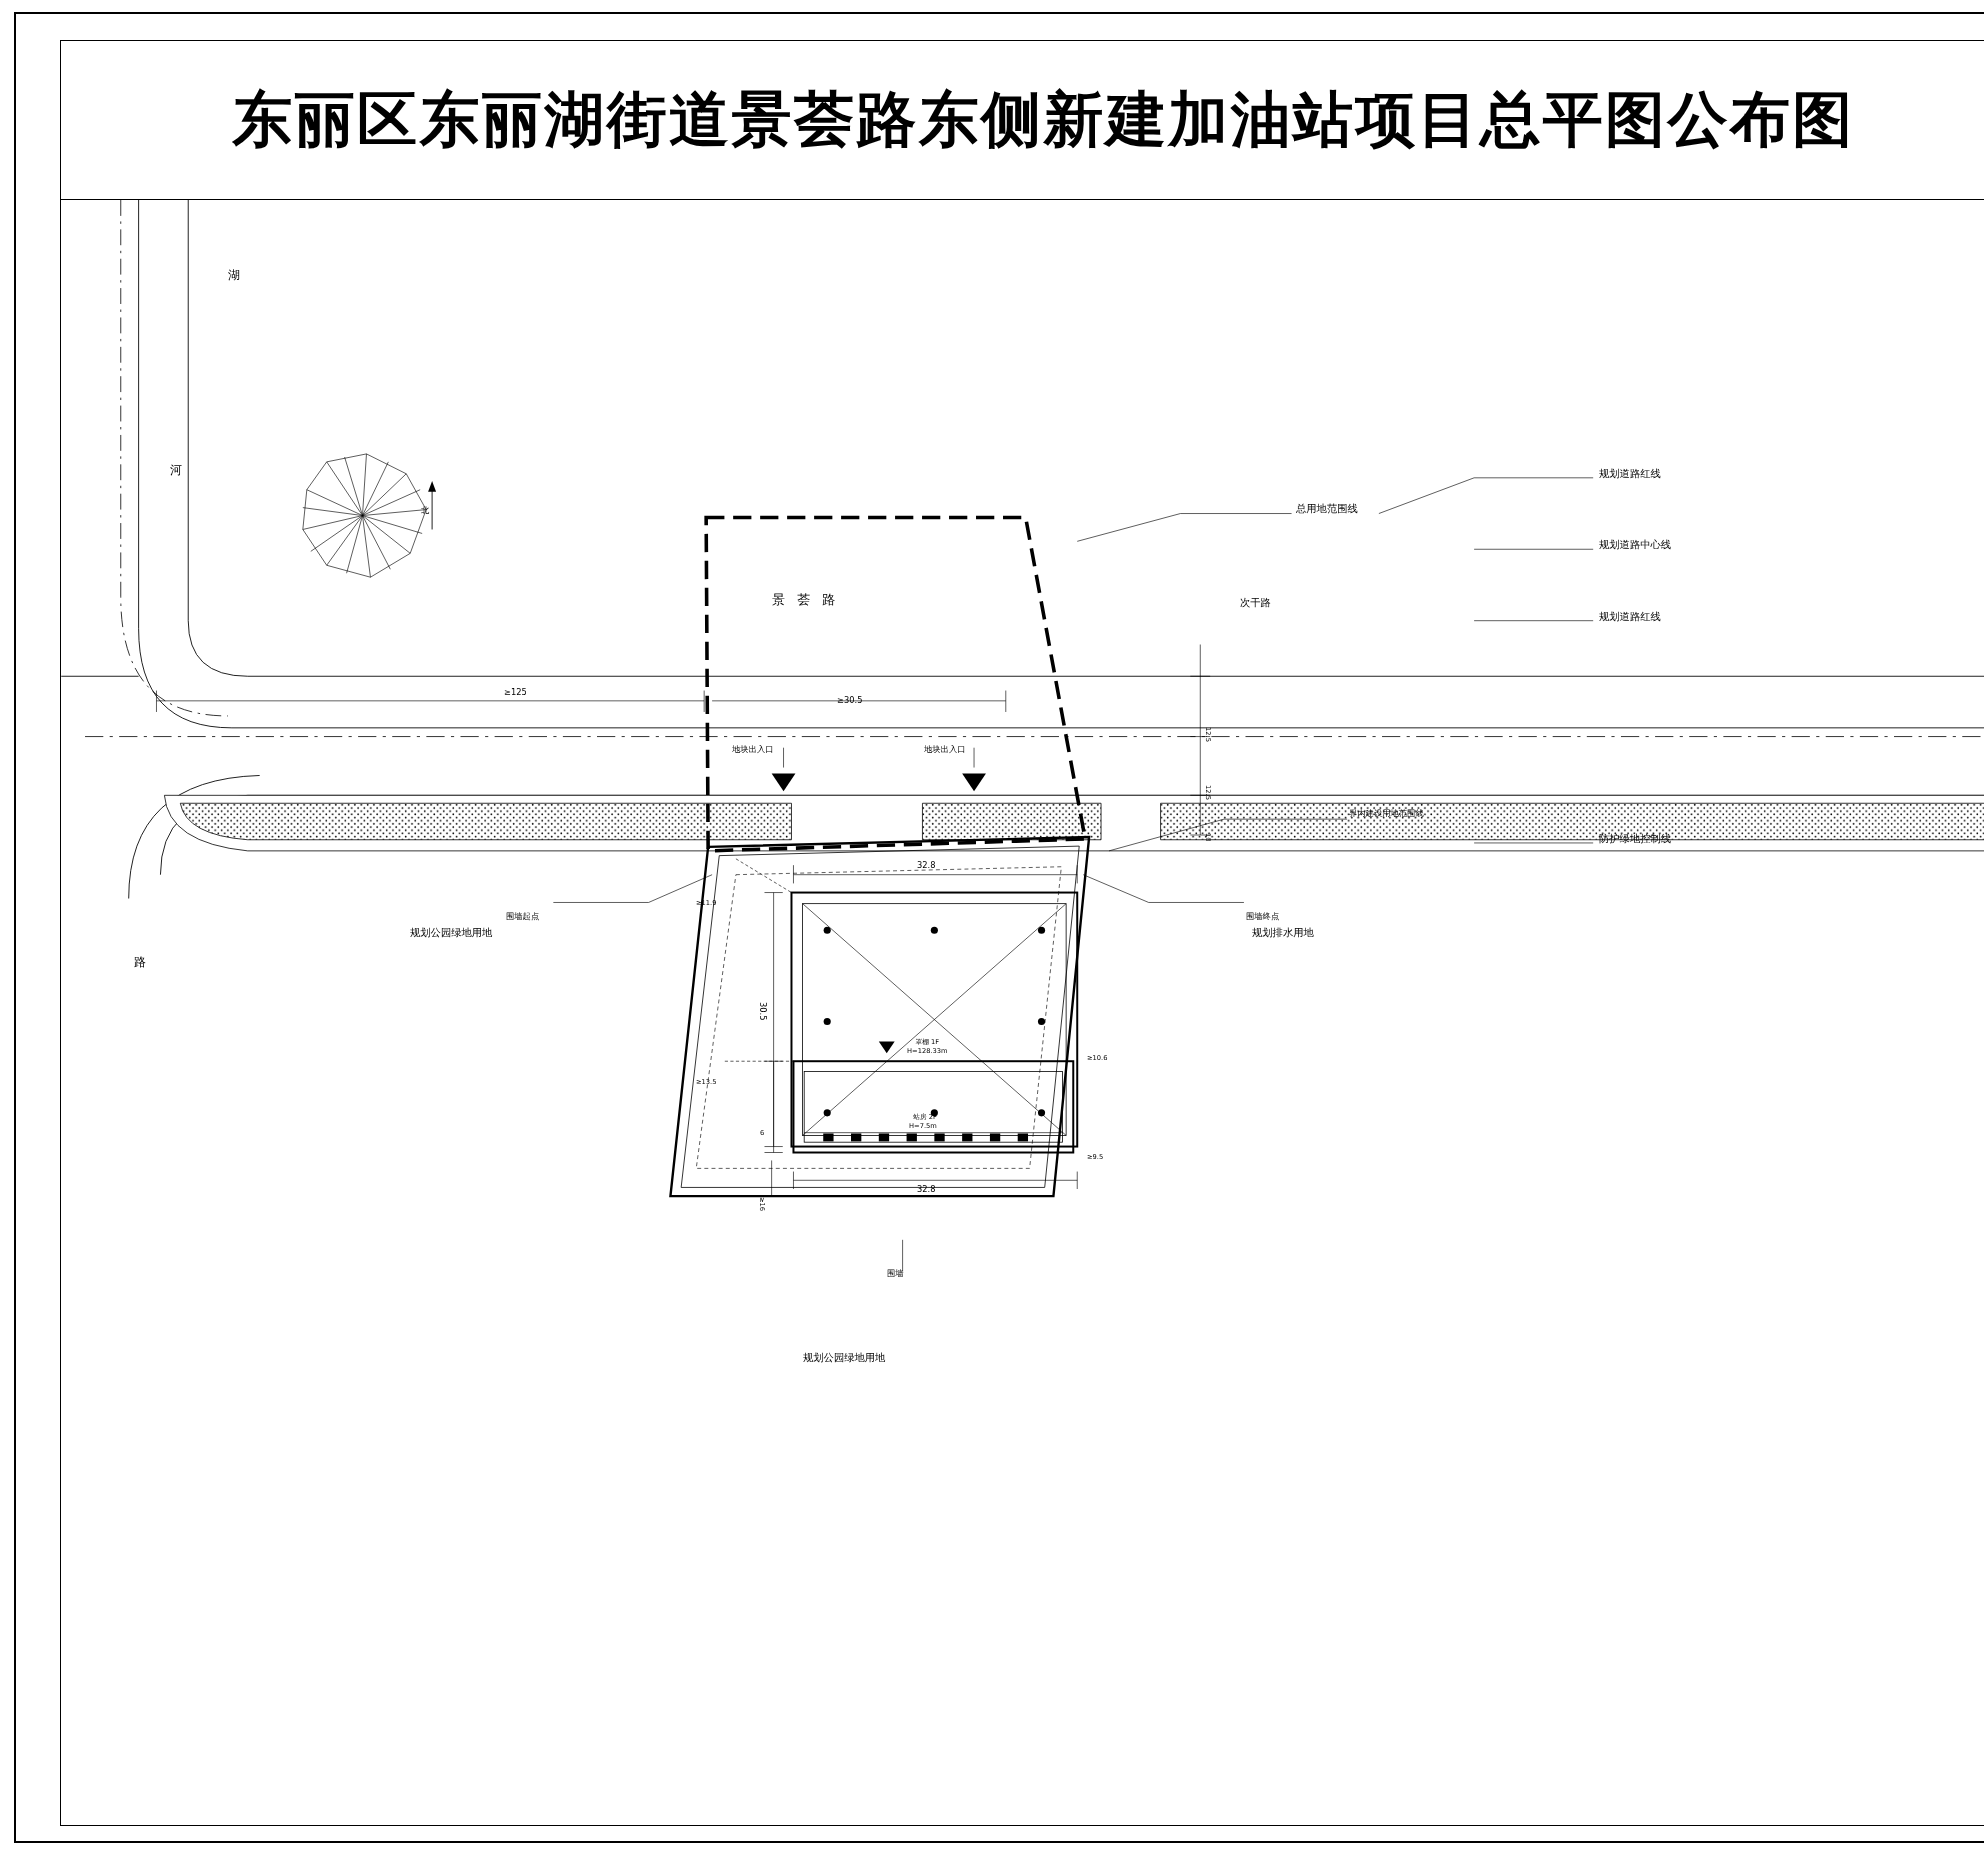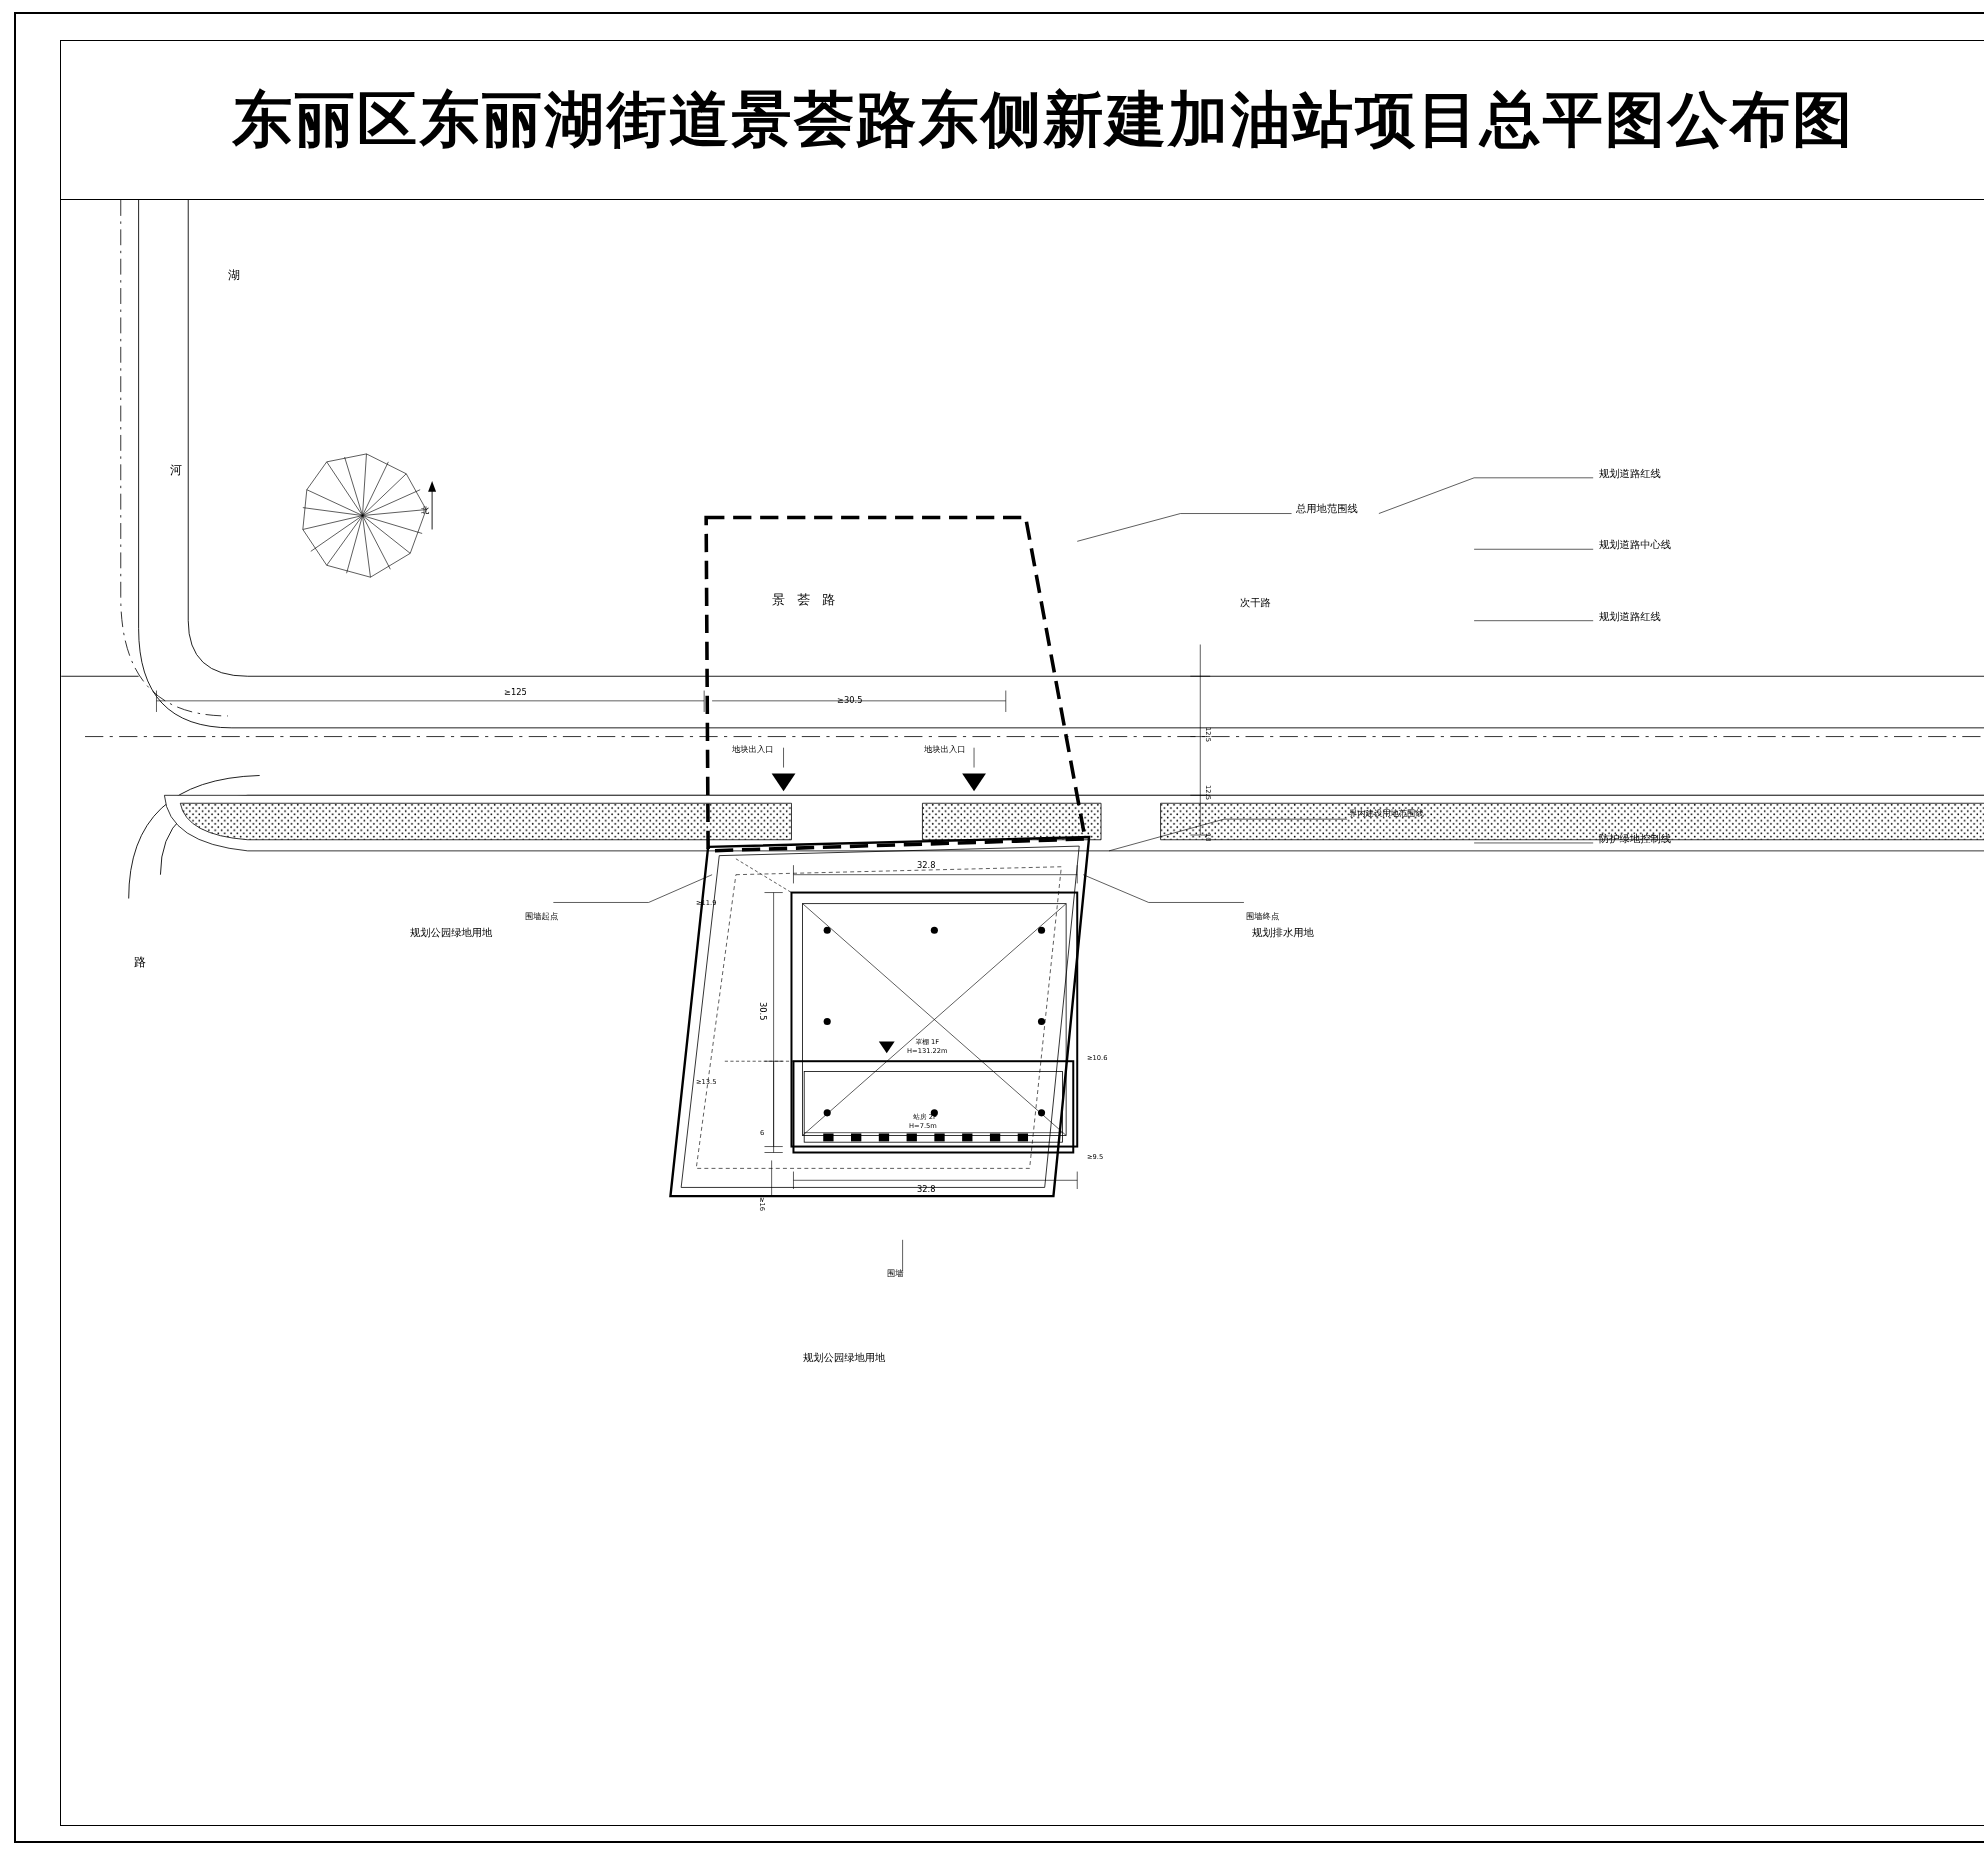--- a/index.html
+++ b/index.html
@@ -185,7 +185,7 @@
     <div class="lbl" style="left:1167px;top:396px;margin-left:12px;">次干路</div>
     <div class="lbl-s" style="left:671px;top:544px;">地块出入口</div>
     <div class="lbl-s" style="left:863px;top:544px;">地块出入口</div>
-    <div class="lbl-s" style="left:445px;top:711px;margin-left:19px;">围墙起点</div>
+    <div class="lbl-s" style="left:445px;top:711px;">围墙起点</div>
     <div class="lbl-s" style="left:1185px;top:711px;">围墙终点</div>
     <div class="lbl-s" style="left:1288px;top:608px;">界内建设用地范围线</div>
     <div class="lbl" style="left:349px;top:726px;">规划公园绿地用地</div>

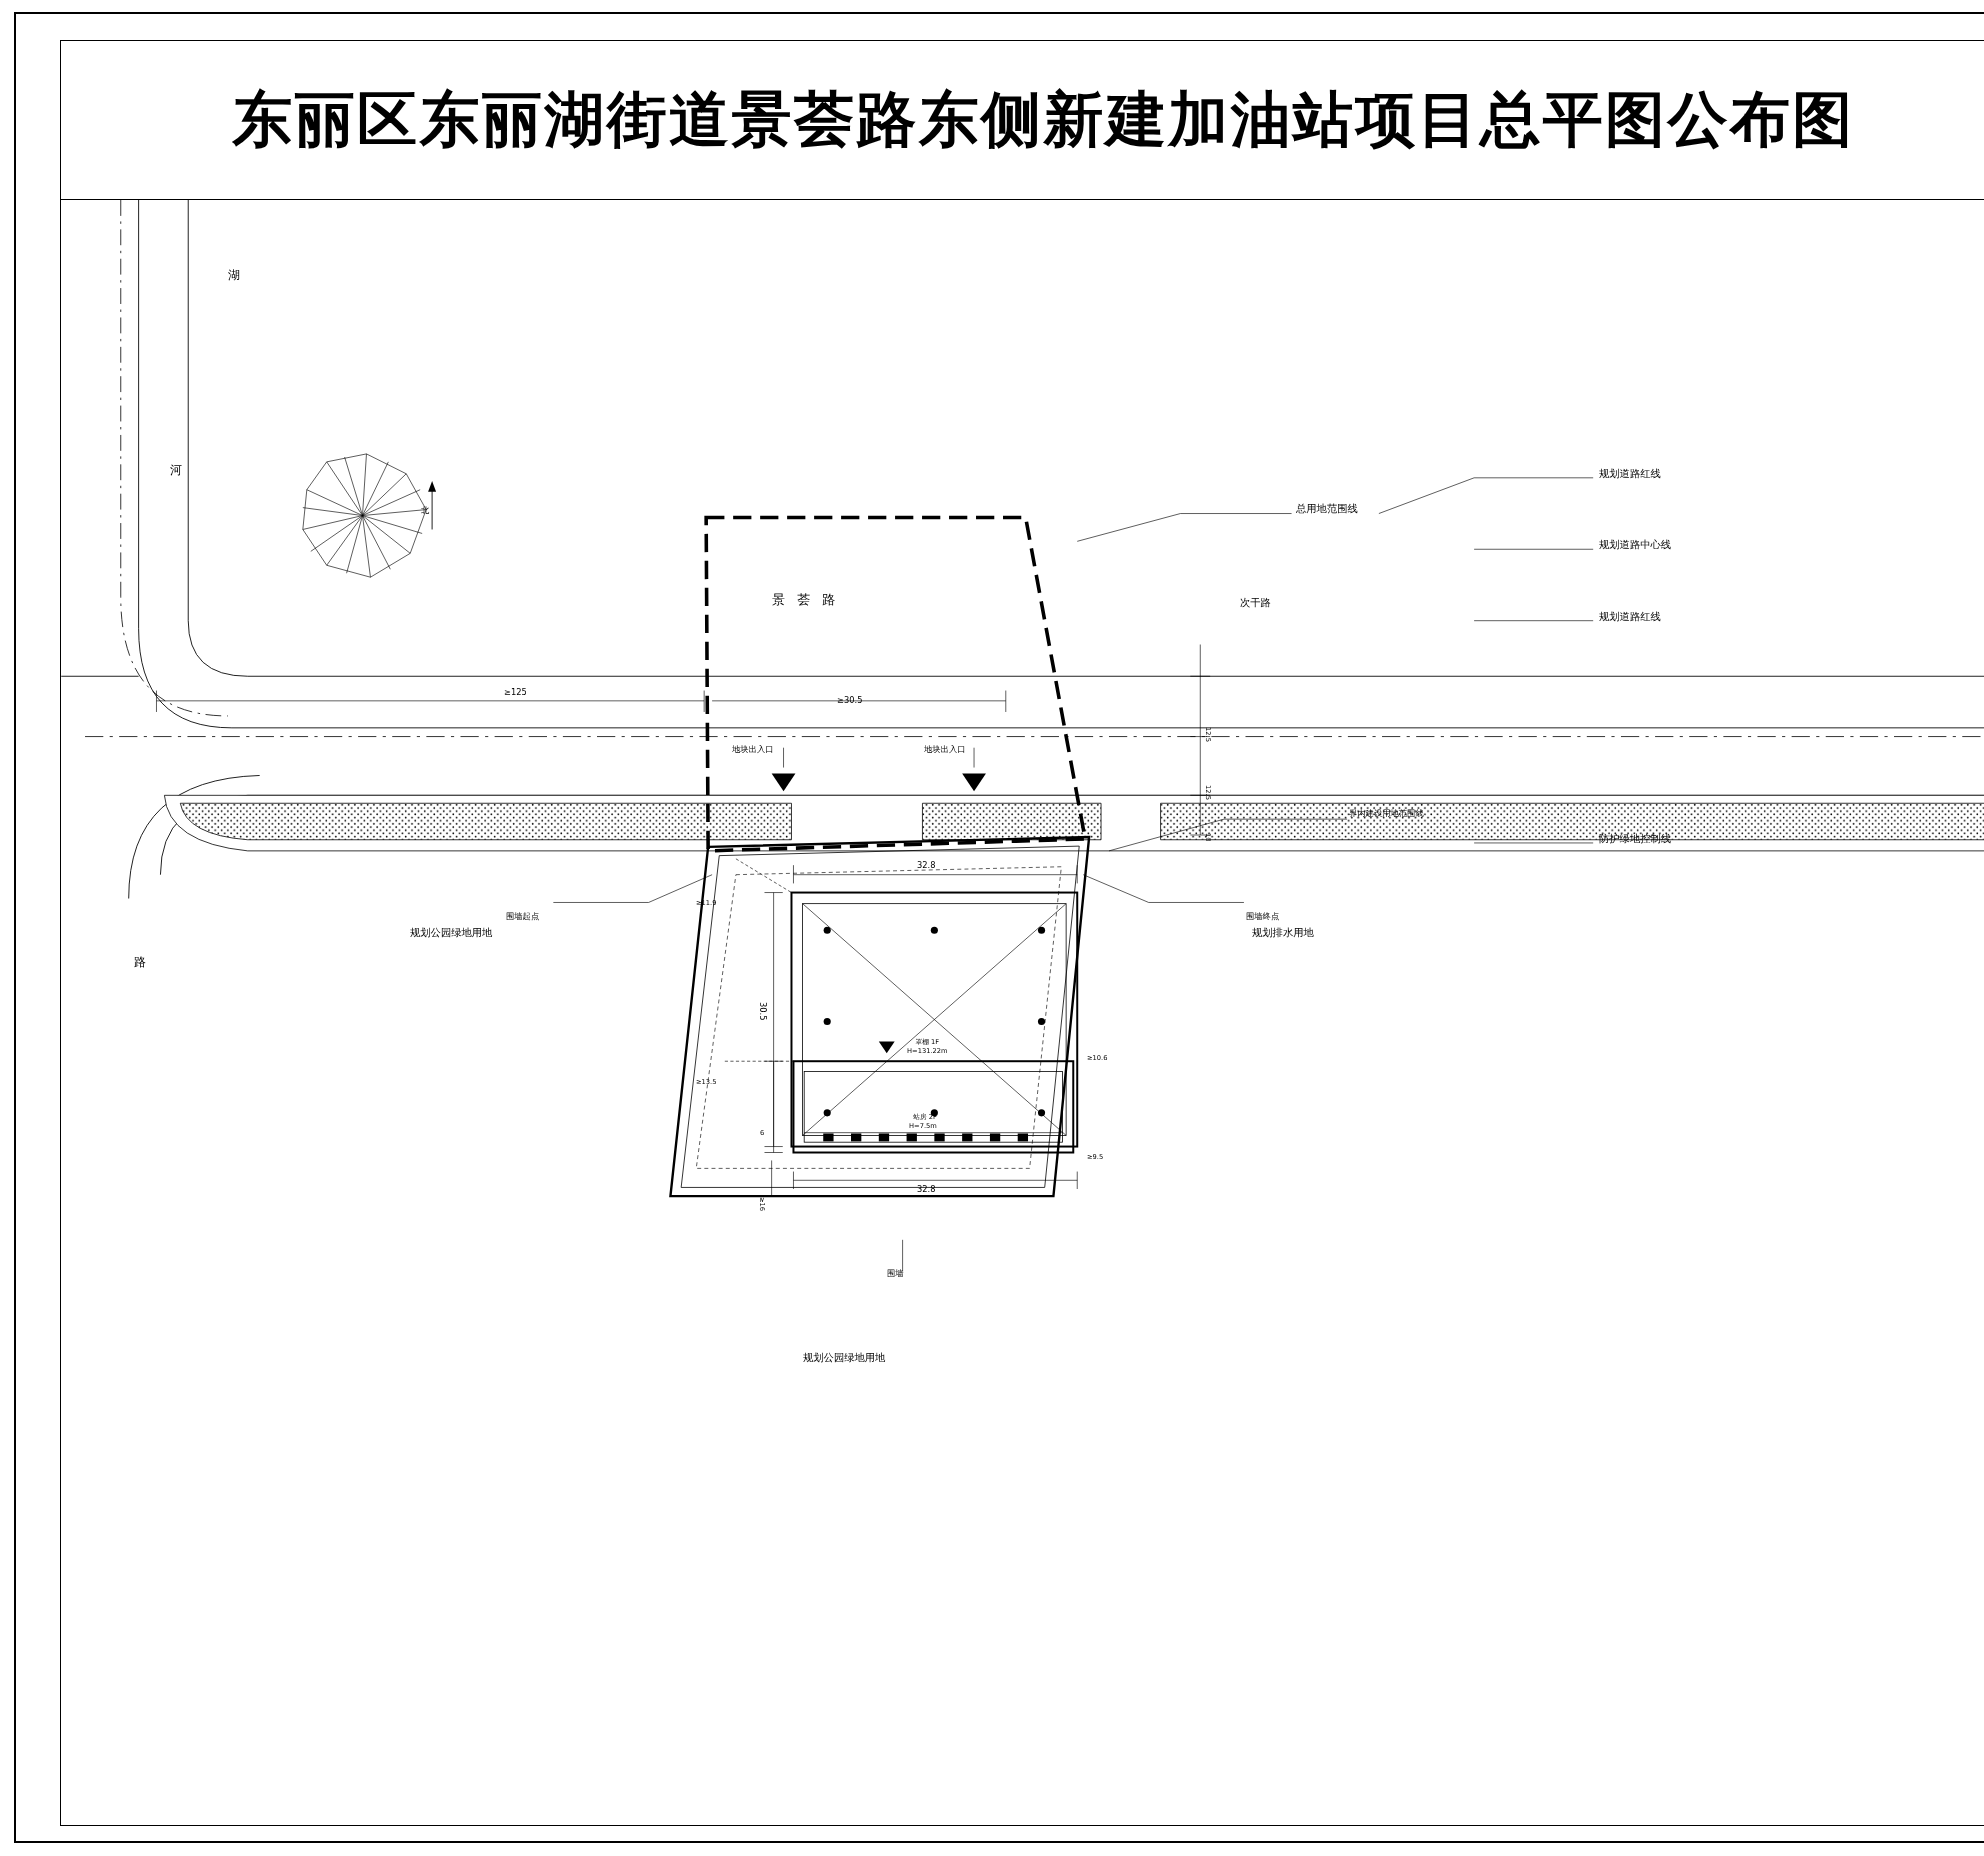--- a/index.html
+++ b/index.html
@@ -208,7 +208,7 @@
     <div class="lbl-xs" style="left:699px;top:901px;">6</div>
     <div class="lbl-xs" style="left:697px;top:969px;writing-mode:vertical-rl;">≥16</div>
     <div class="lbl-xs" style="left:846px;top:810px;white-space:pre;text-align:center;">罩棚 1F
-H=131.22m</div>
+H=128.33m</div>
     <div class="lbl-xs" style="left:848px;top:885px;white-space:pre;text-align:right;">站房 2F
 H=7.5m</div>
 

